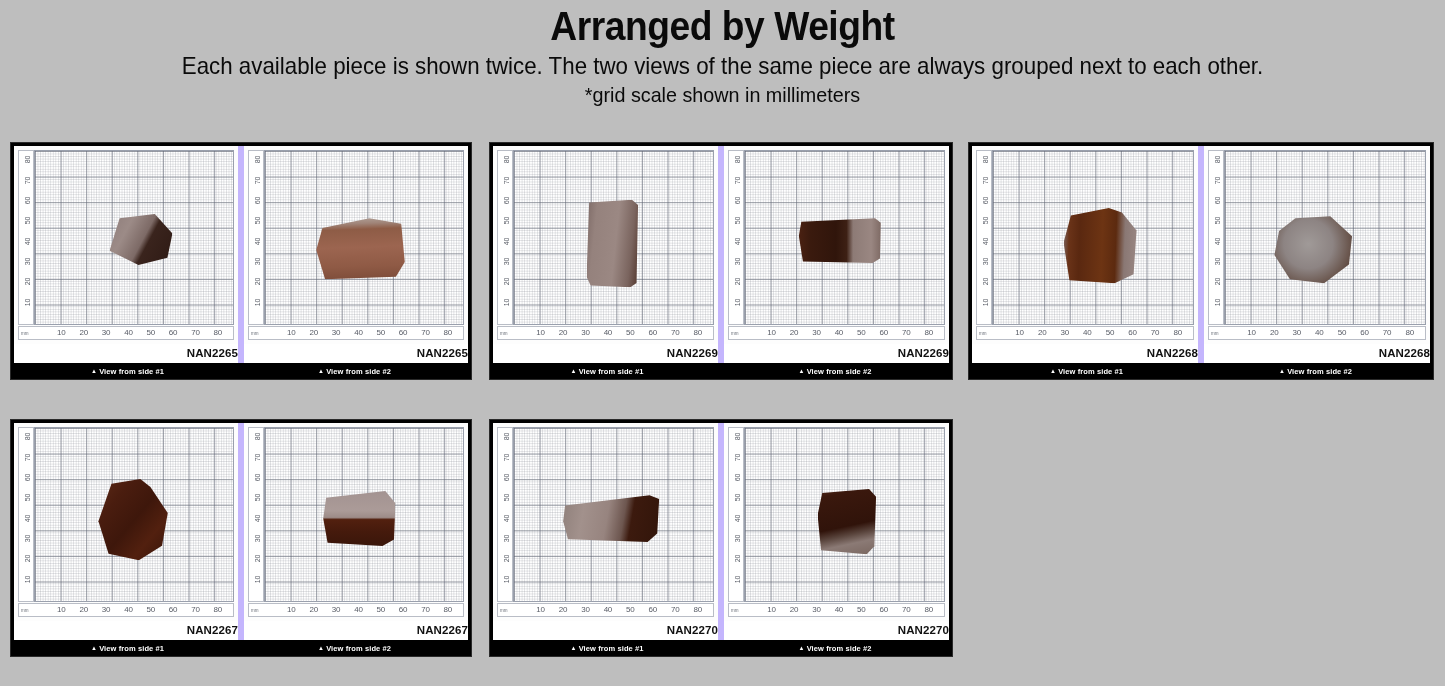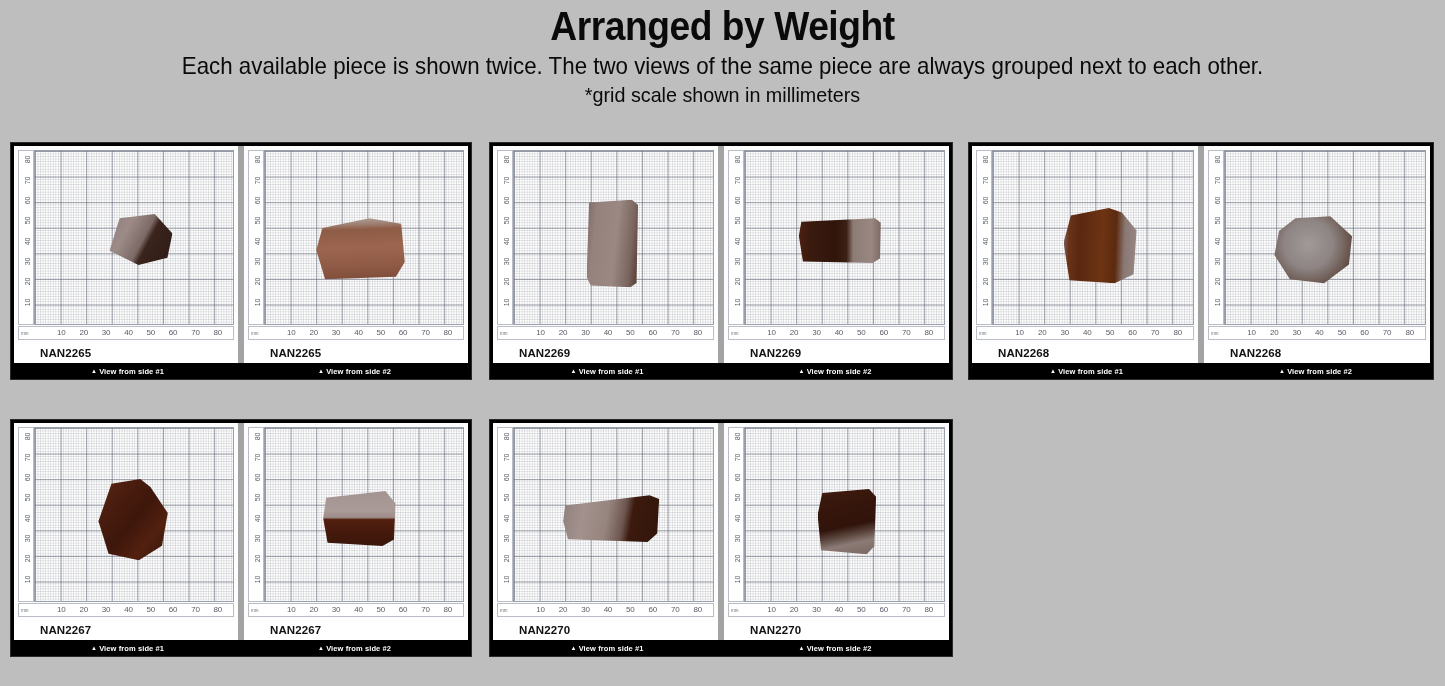--- a/index.html
+++ b/index.html
@@ -78,7 +78,7 @@
     display: flex;
     flex-direction: row;
     gap: 6px;
-    background: #a3a3a3;
+    background: #c4b5fd;
   }
 
   .view-panel {

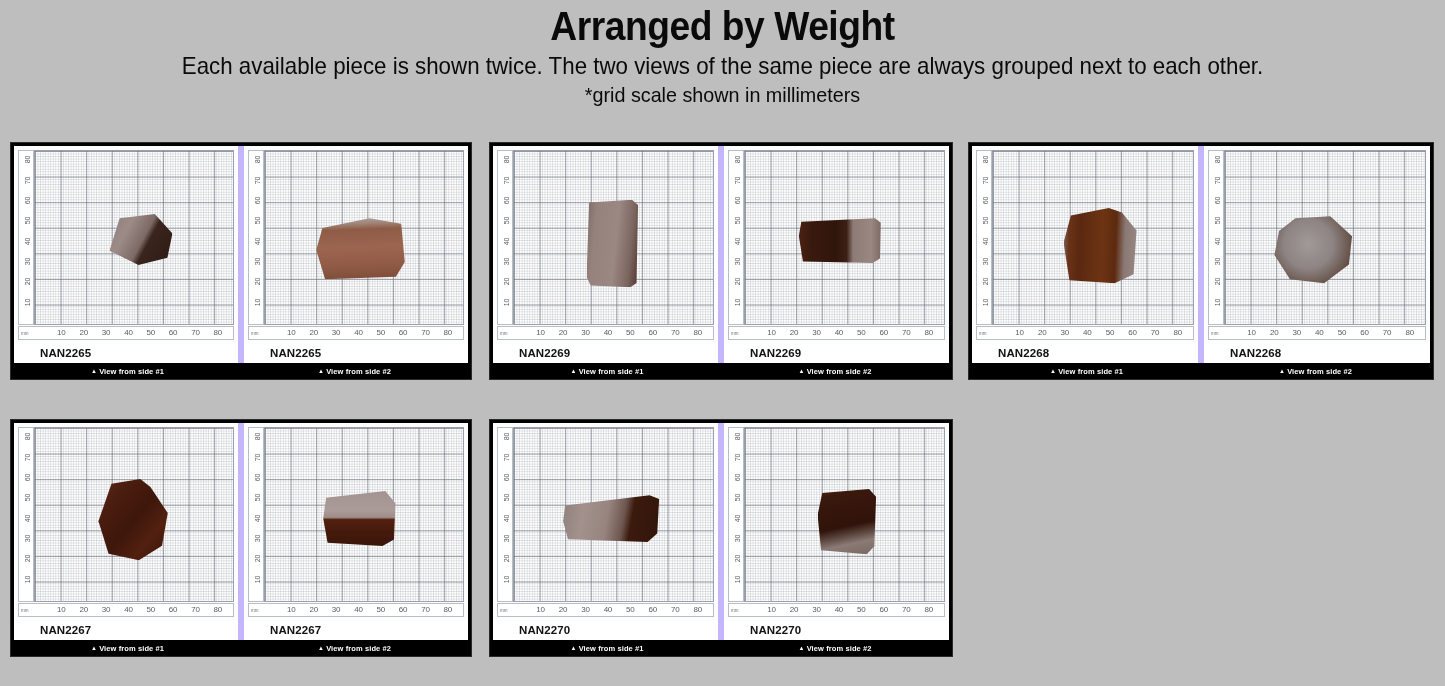--- a/index.html
+++ b/index.html
@@ -183,13 +183,12 @@
   
   .view-label {
     background: #ffffff;
-    text-align: left;
+    text-align: right;
     font-size: 11.5px;
     font-weight: bold;
     color: #111111;
     padding: 3px 0 4px 0;
     letter-spacing: 0.1px;
-    margin-left: 26px;
   }
 
   

